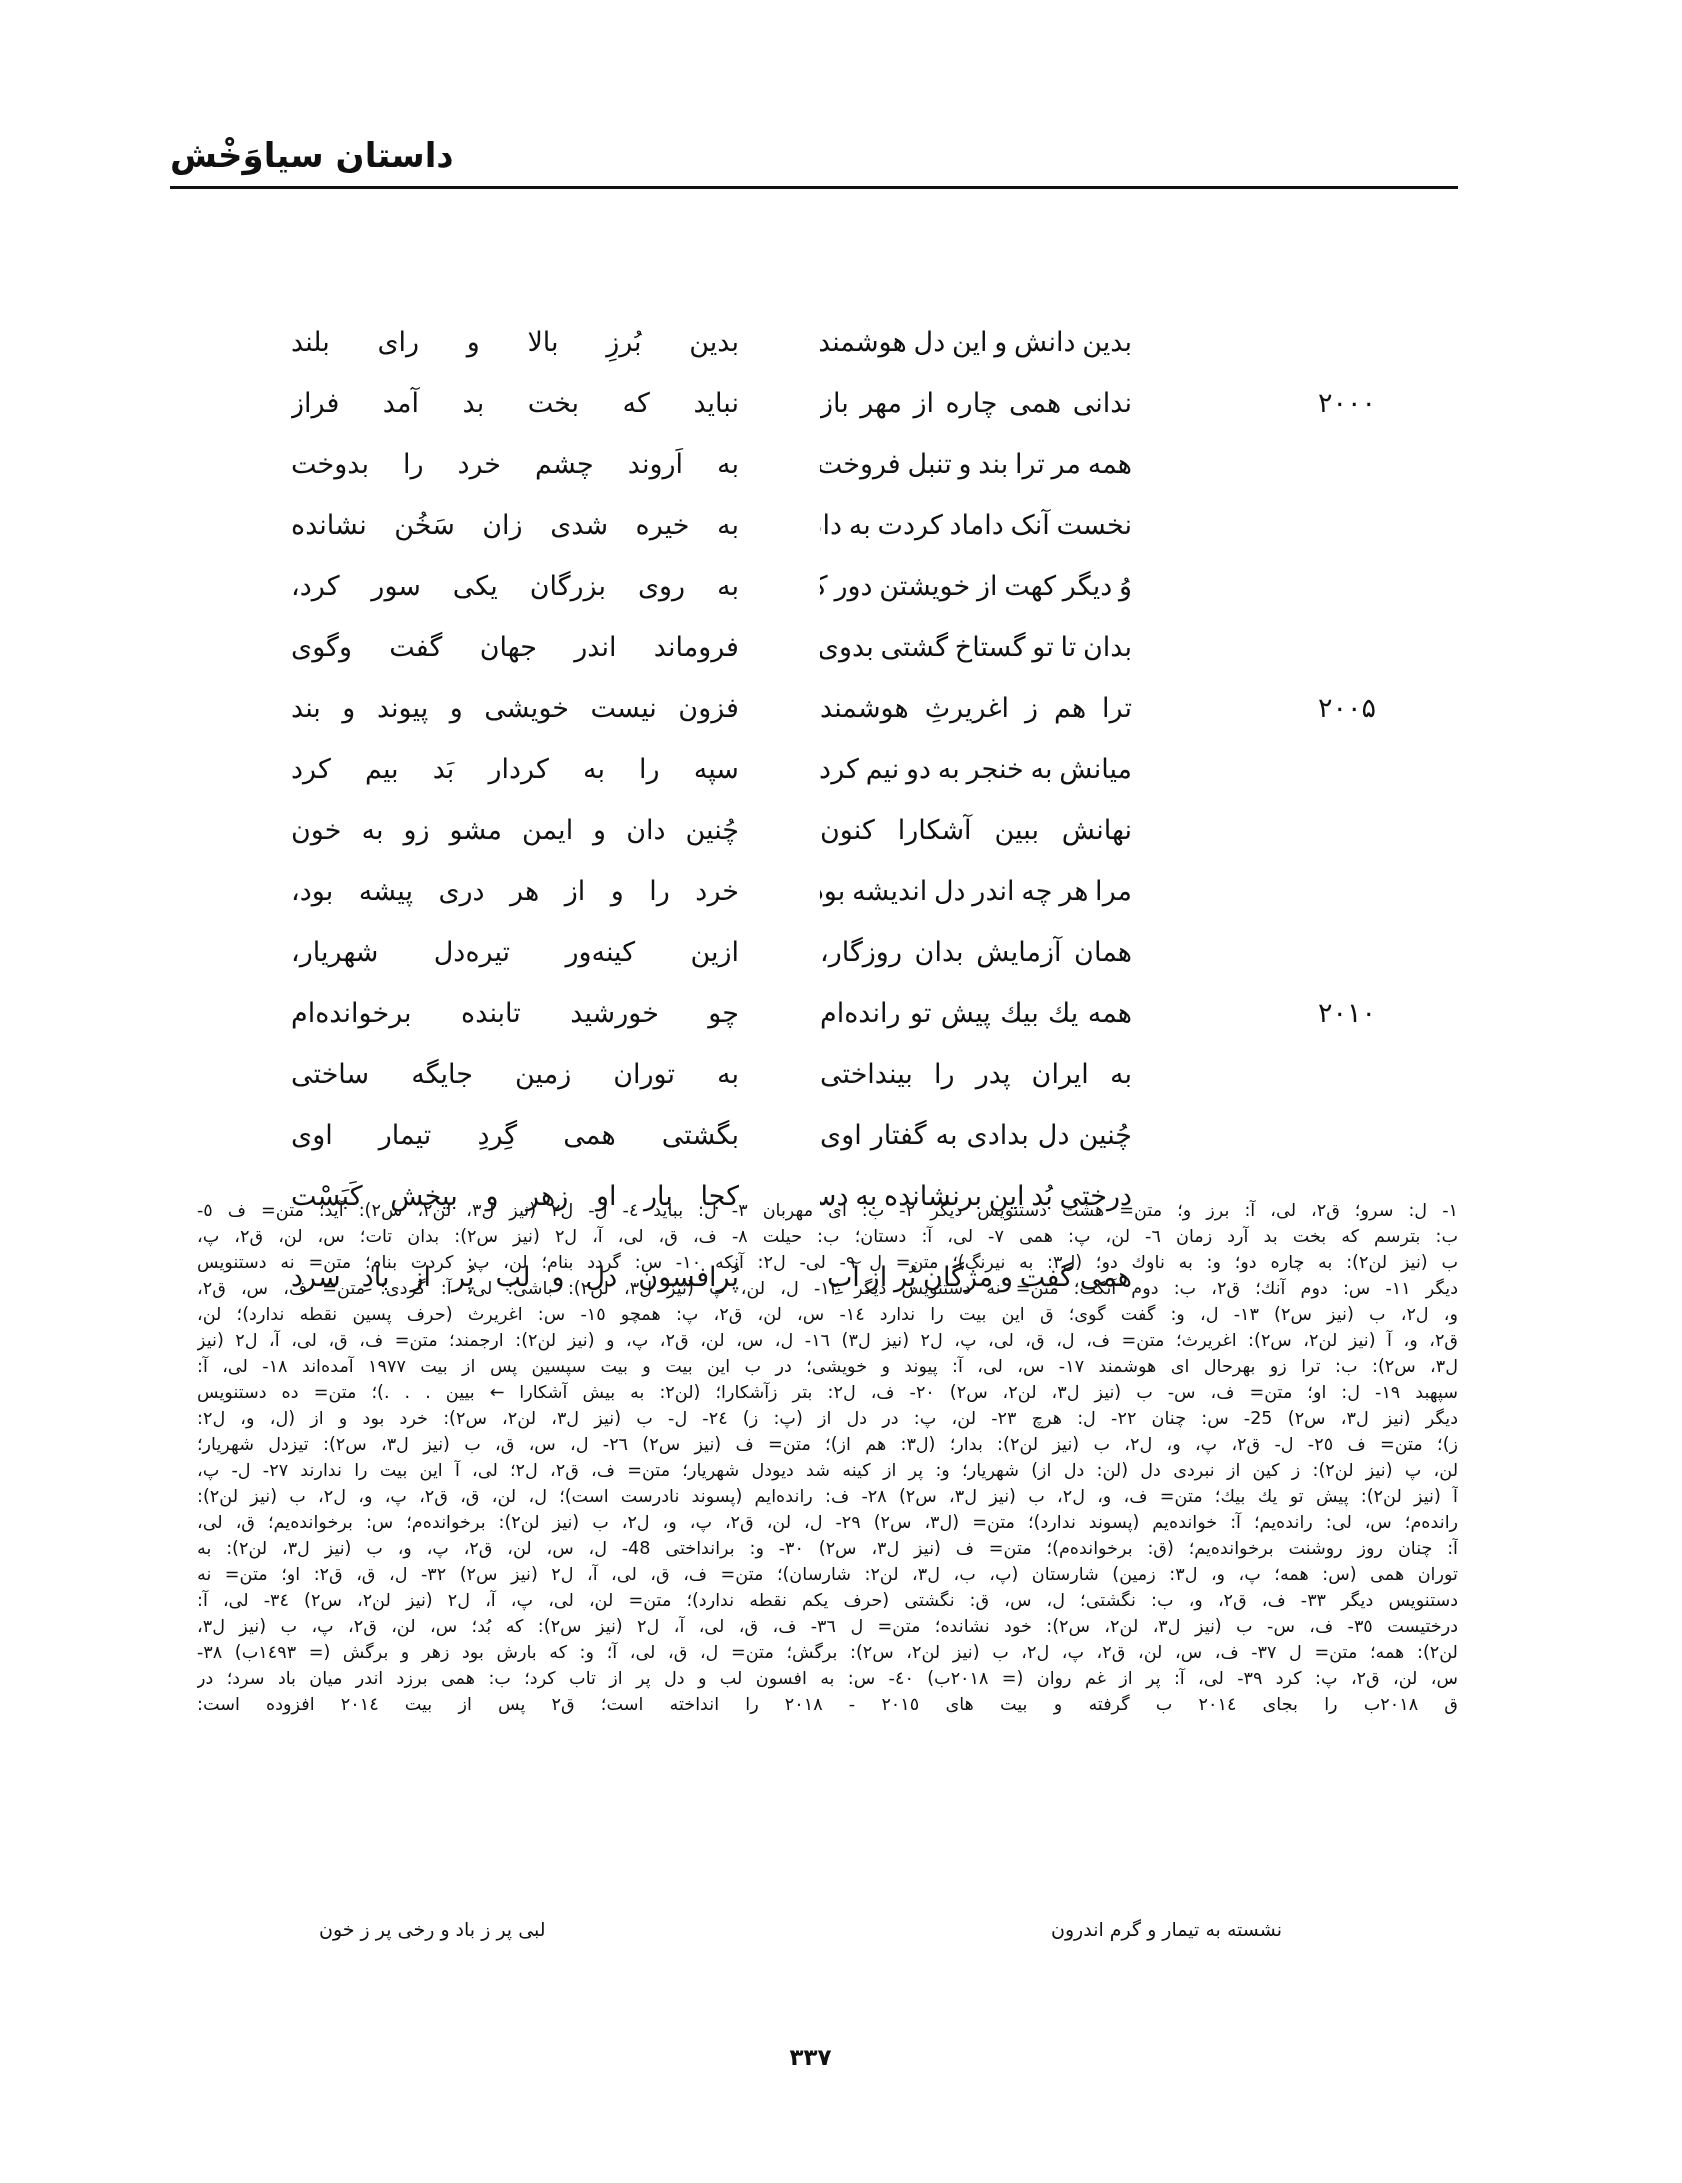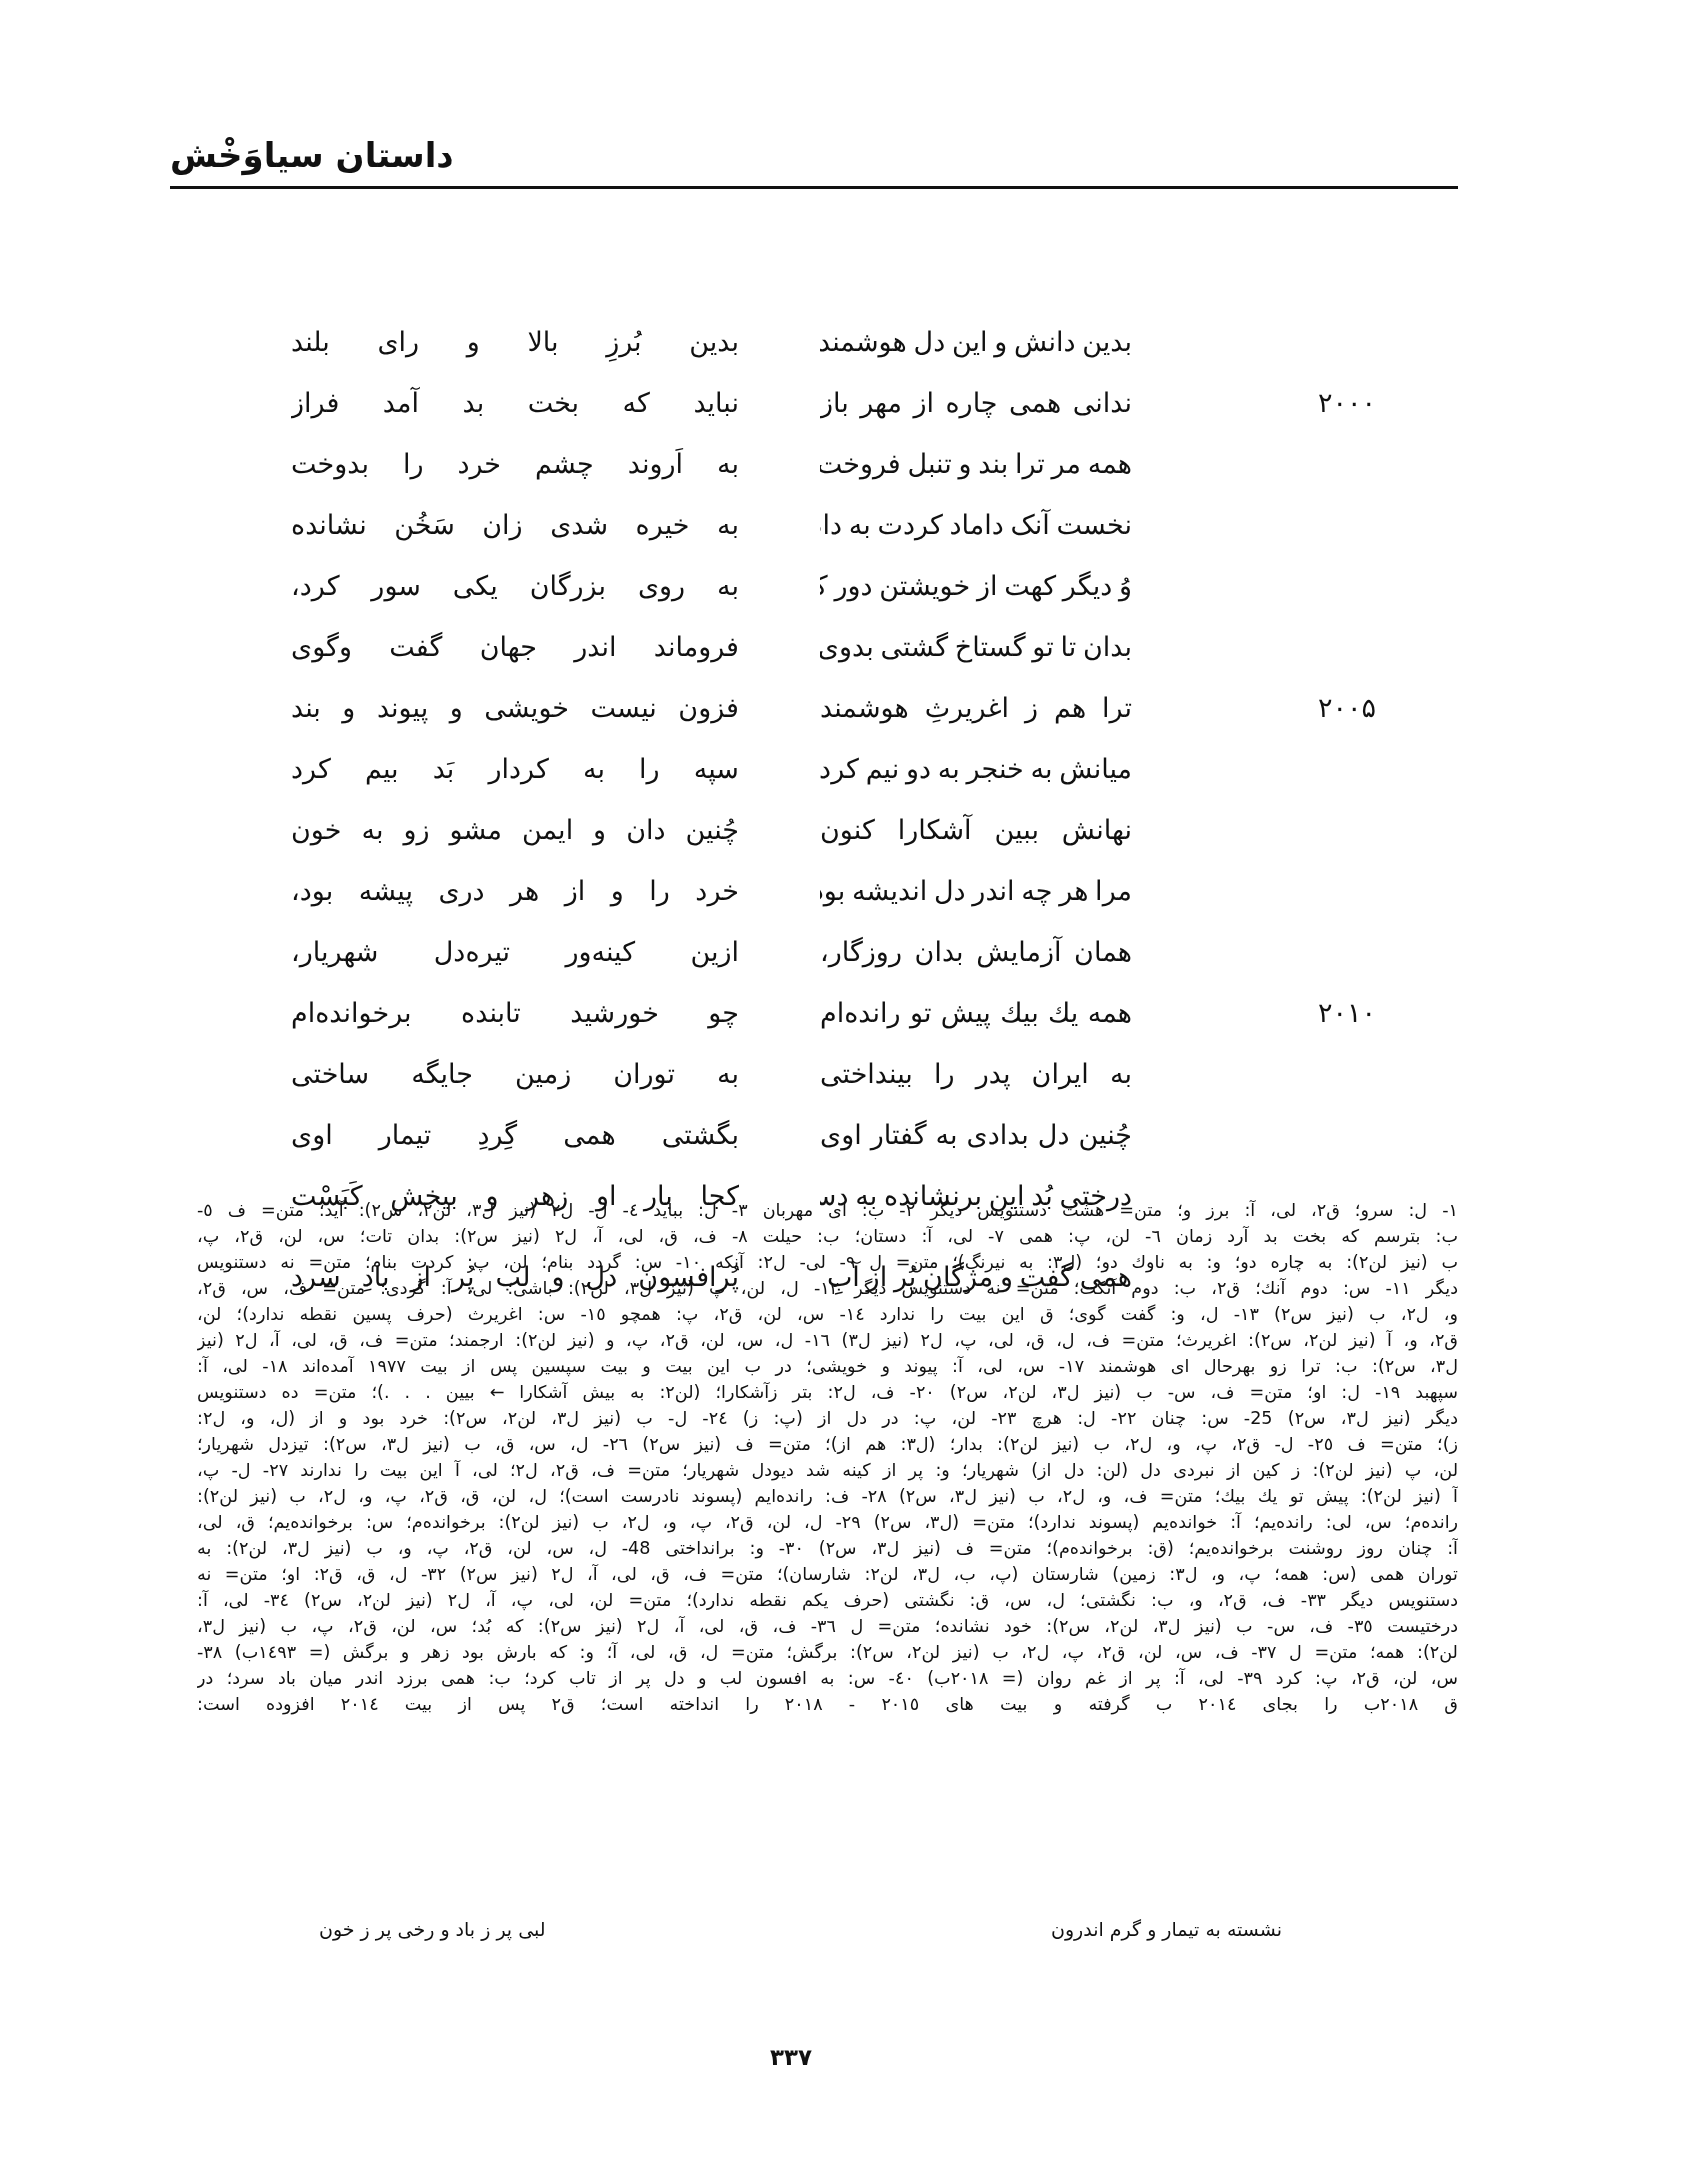--- a/index.html
+++ b/index.html
@@ -18,7 +18,7 @@
   .fn-line { display: block; white-space: nowrap; overflow: hidden; text-align: justify; text-align-last: justify; margin-left: 44px; }
   .fn-last { text-align-last: right; }
   .fn-verse { position: absolute; left: 319px; top: 1912px; width: 963px; direction: rtl; font-family: "DejaVu Sans", sans-serif; font-size: 19px; line-height: 34px; display: flex; justify-content: space-between; }
-  .page-num { position: absolute; left: 770px; top: 2044px; width: 81px; text-align: left; font-family: "DejaVu Sans", sans-serif; font-weight: bold; font-size: 23px; }
+  .page-num { position: absolute; left: 770px; top: 2044px; width: 81px; text-align: center; font-family: "DejaVu Sans", sans-serif; font-weight: bold; font-size: 23px; }
 </style>
 </head>
 <body>

